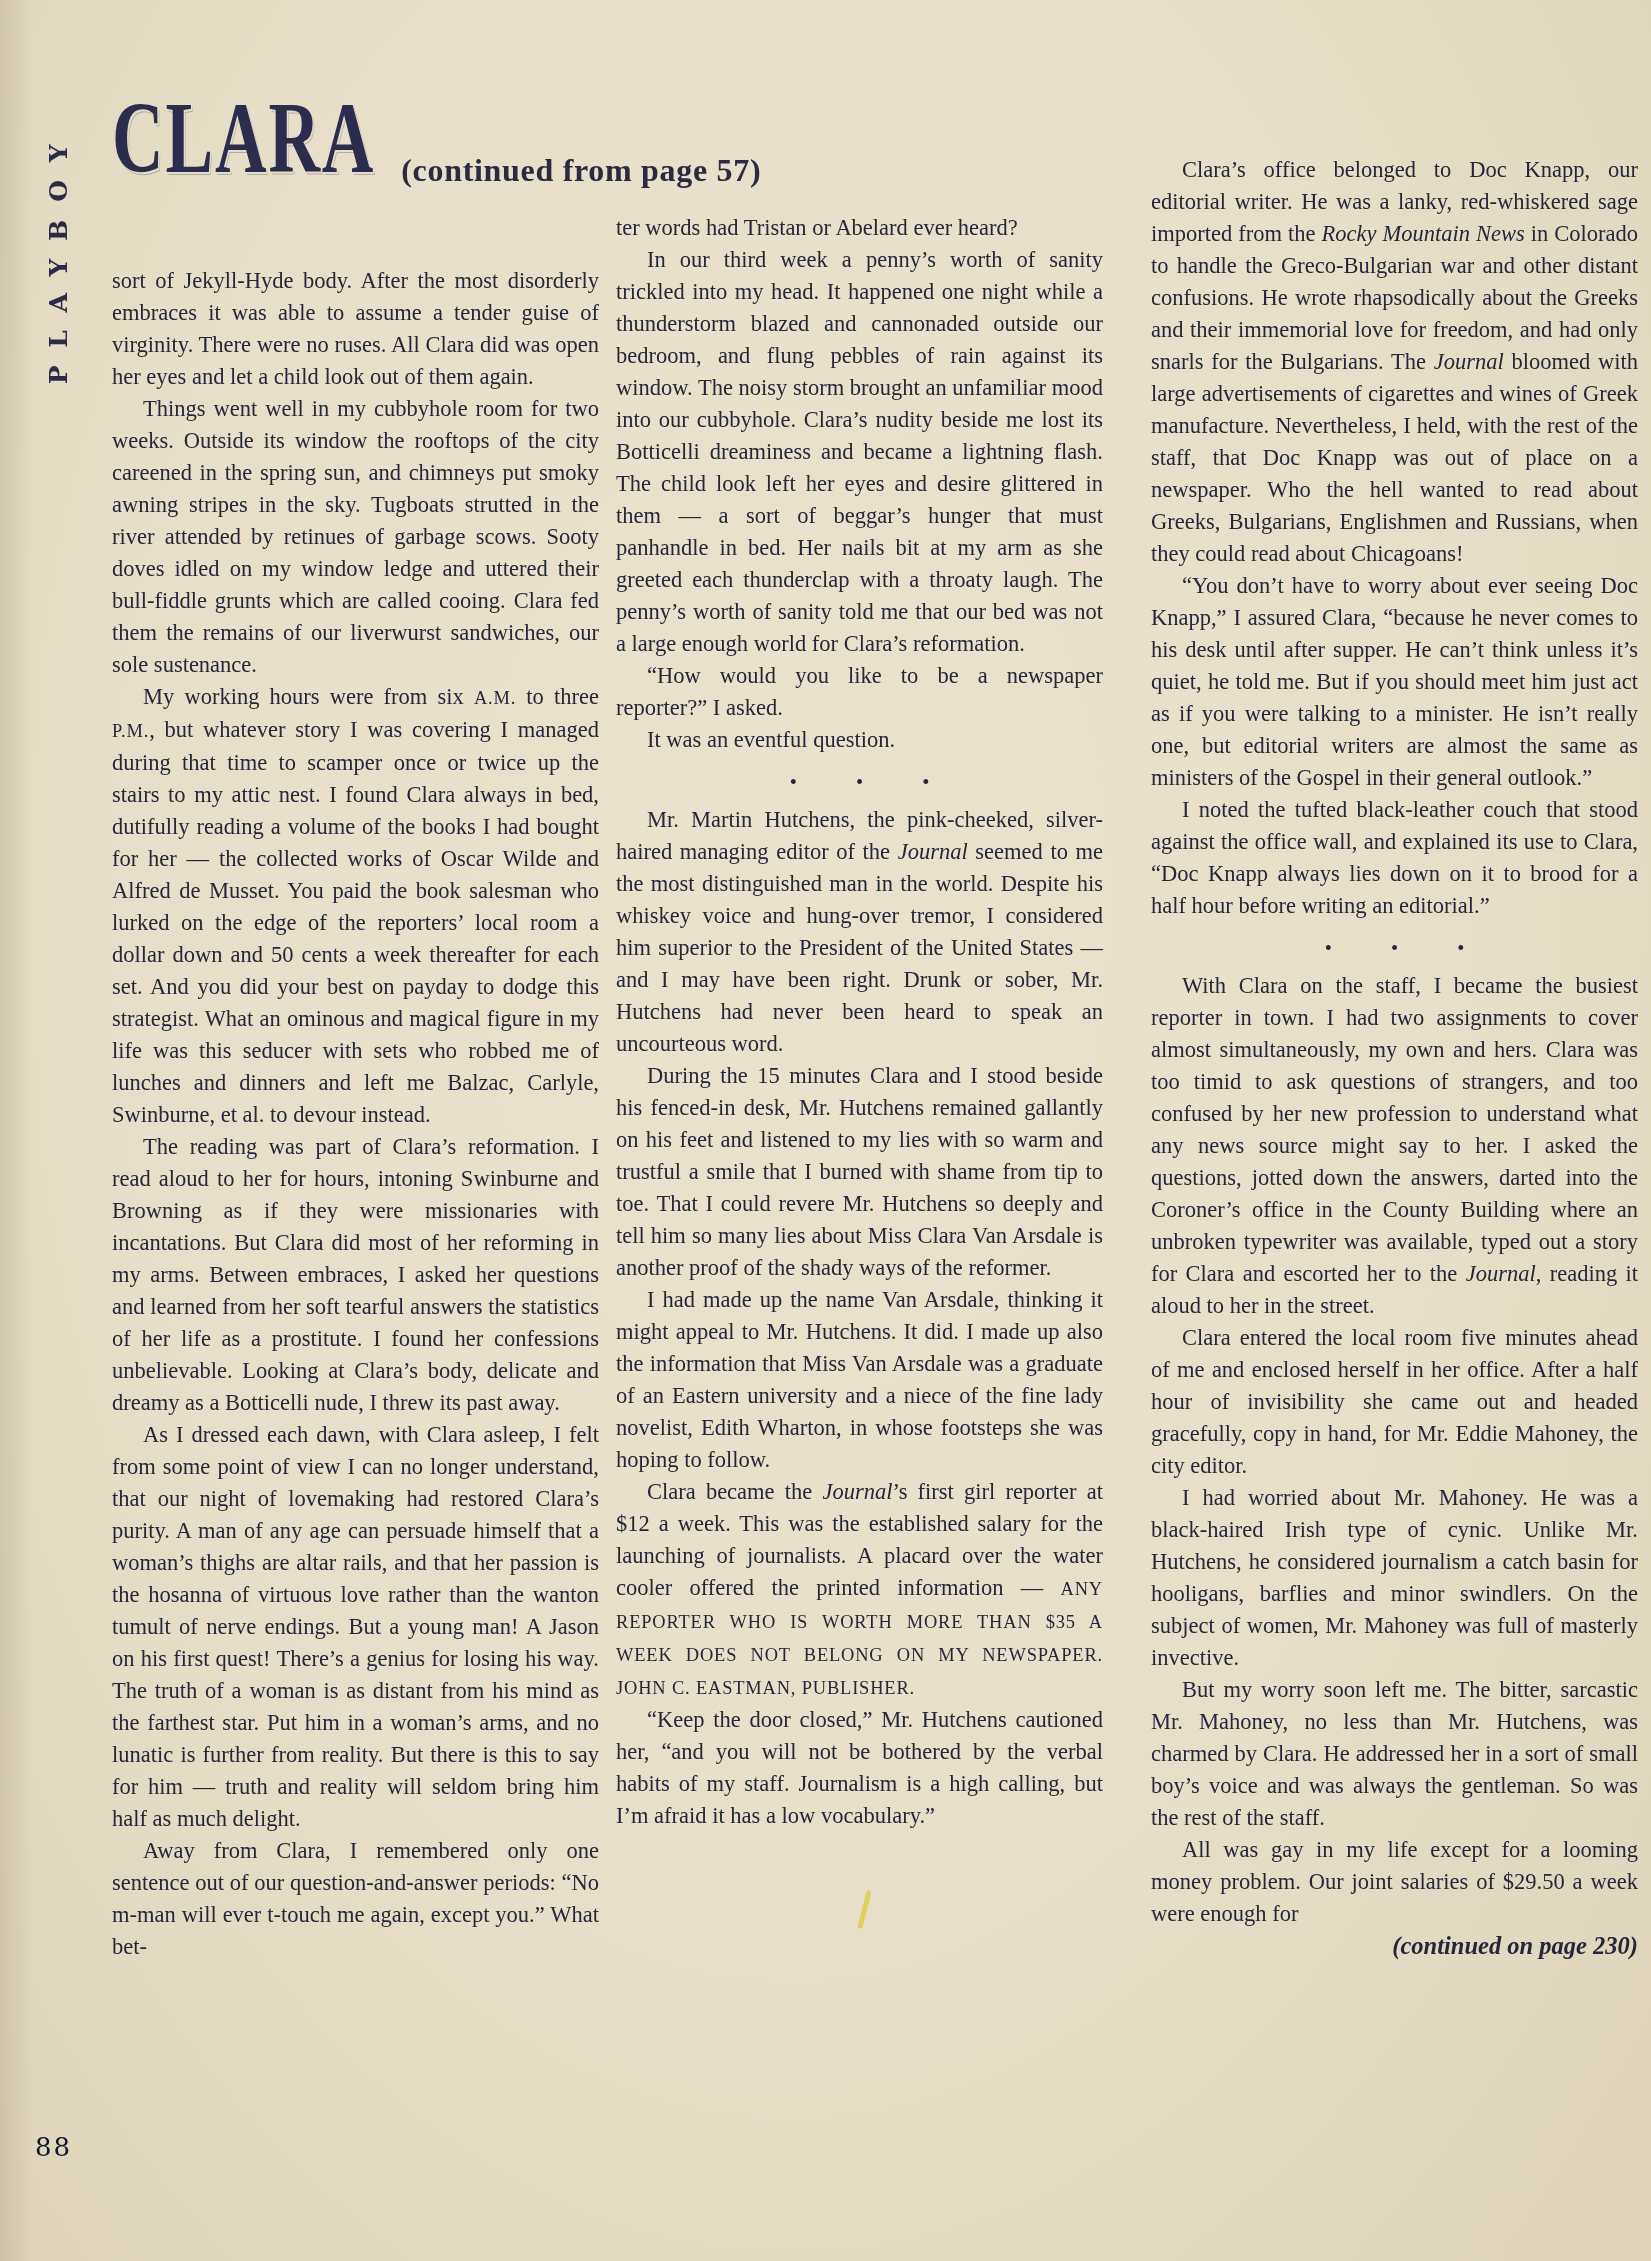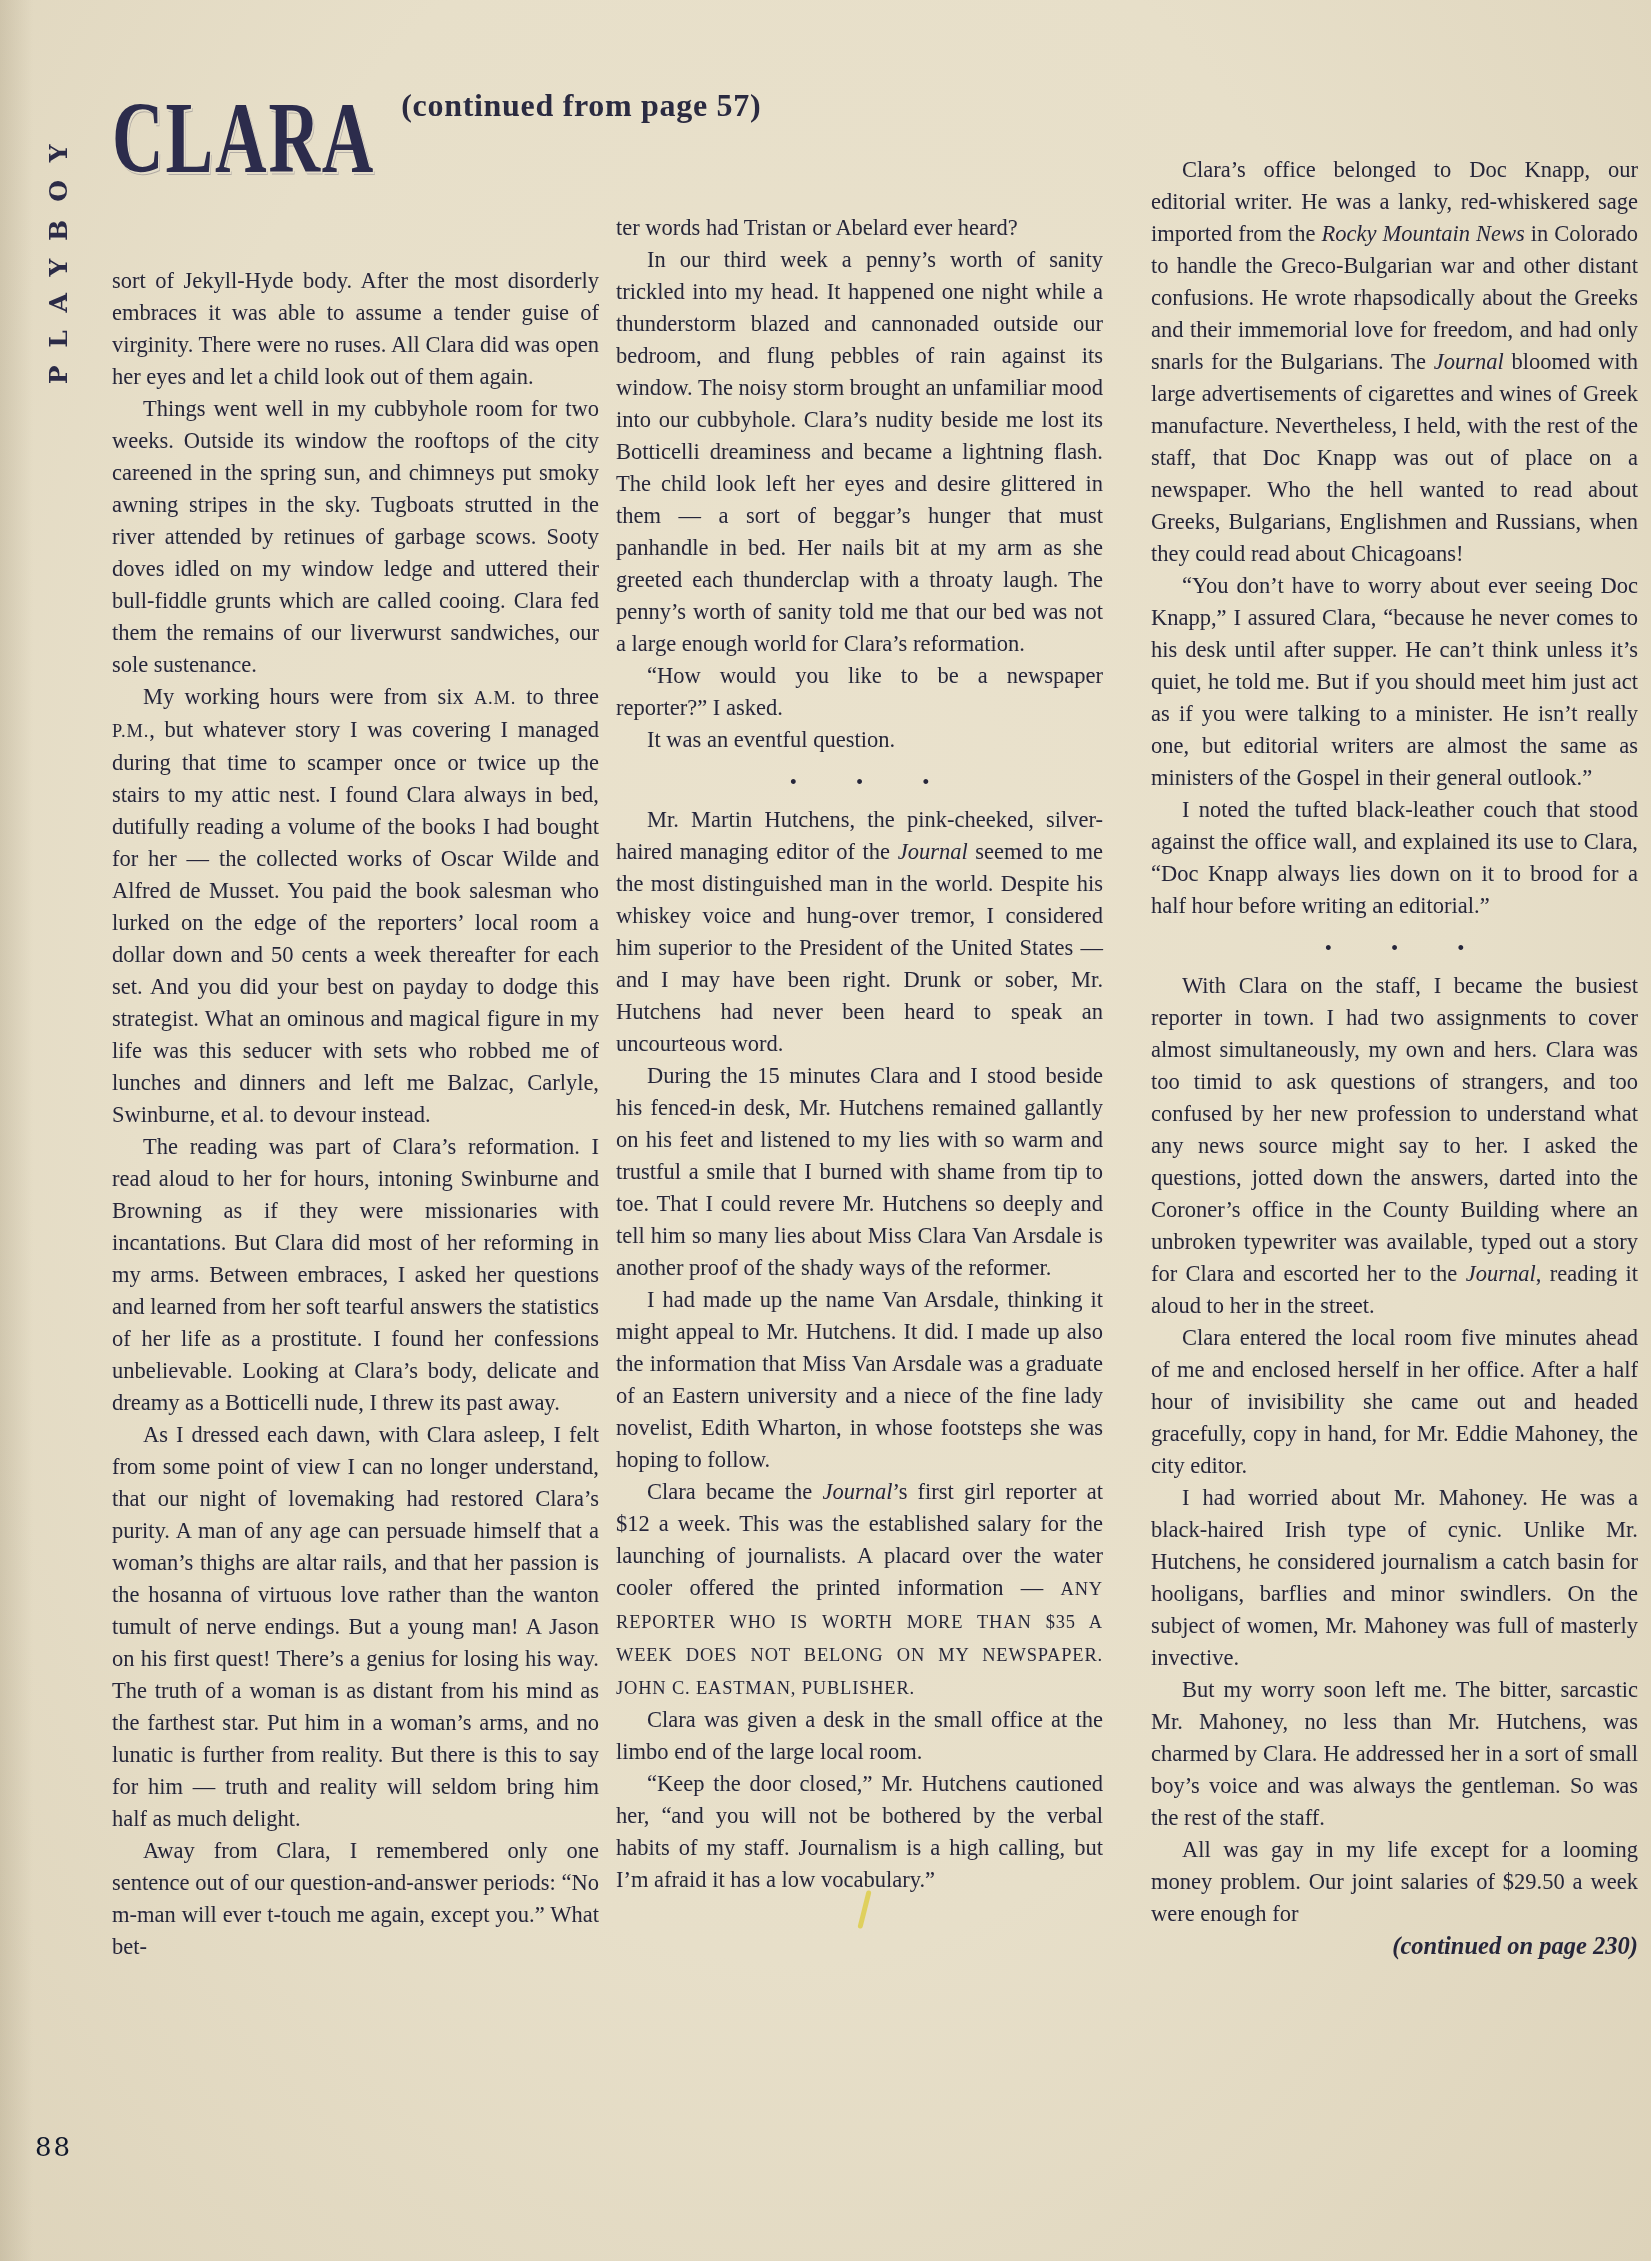--- a/index.html
+++ b/index.html
@@ -28,7 +28,7 @@
   }
   .title-block {
     position: absolute; left: 112px; top: 87px;
-    display: flex; align-items: flex-start; white-space: nowrap;
+    display: flex; align-items: flex-end; white-space: nowrap;
   }
   .title-clara {
     font-family: "Liberation Serif", serif;

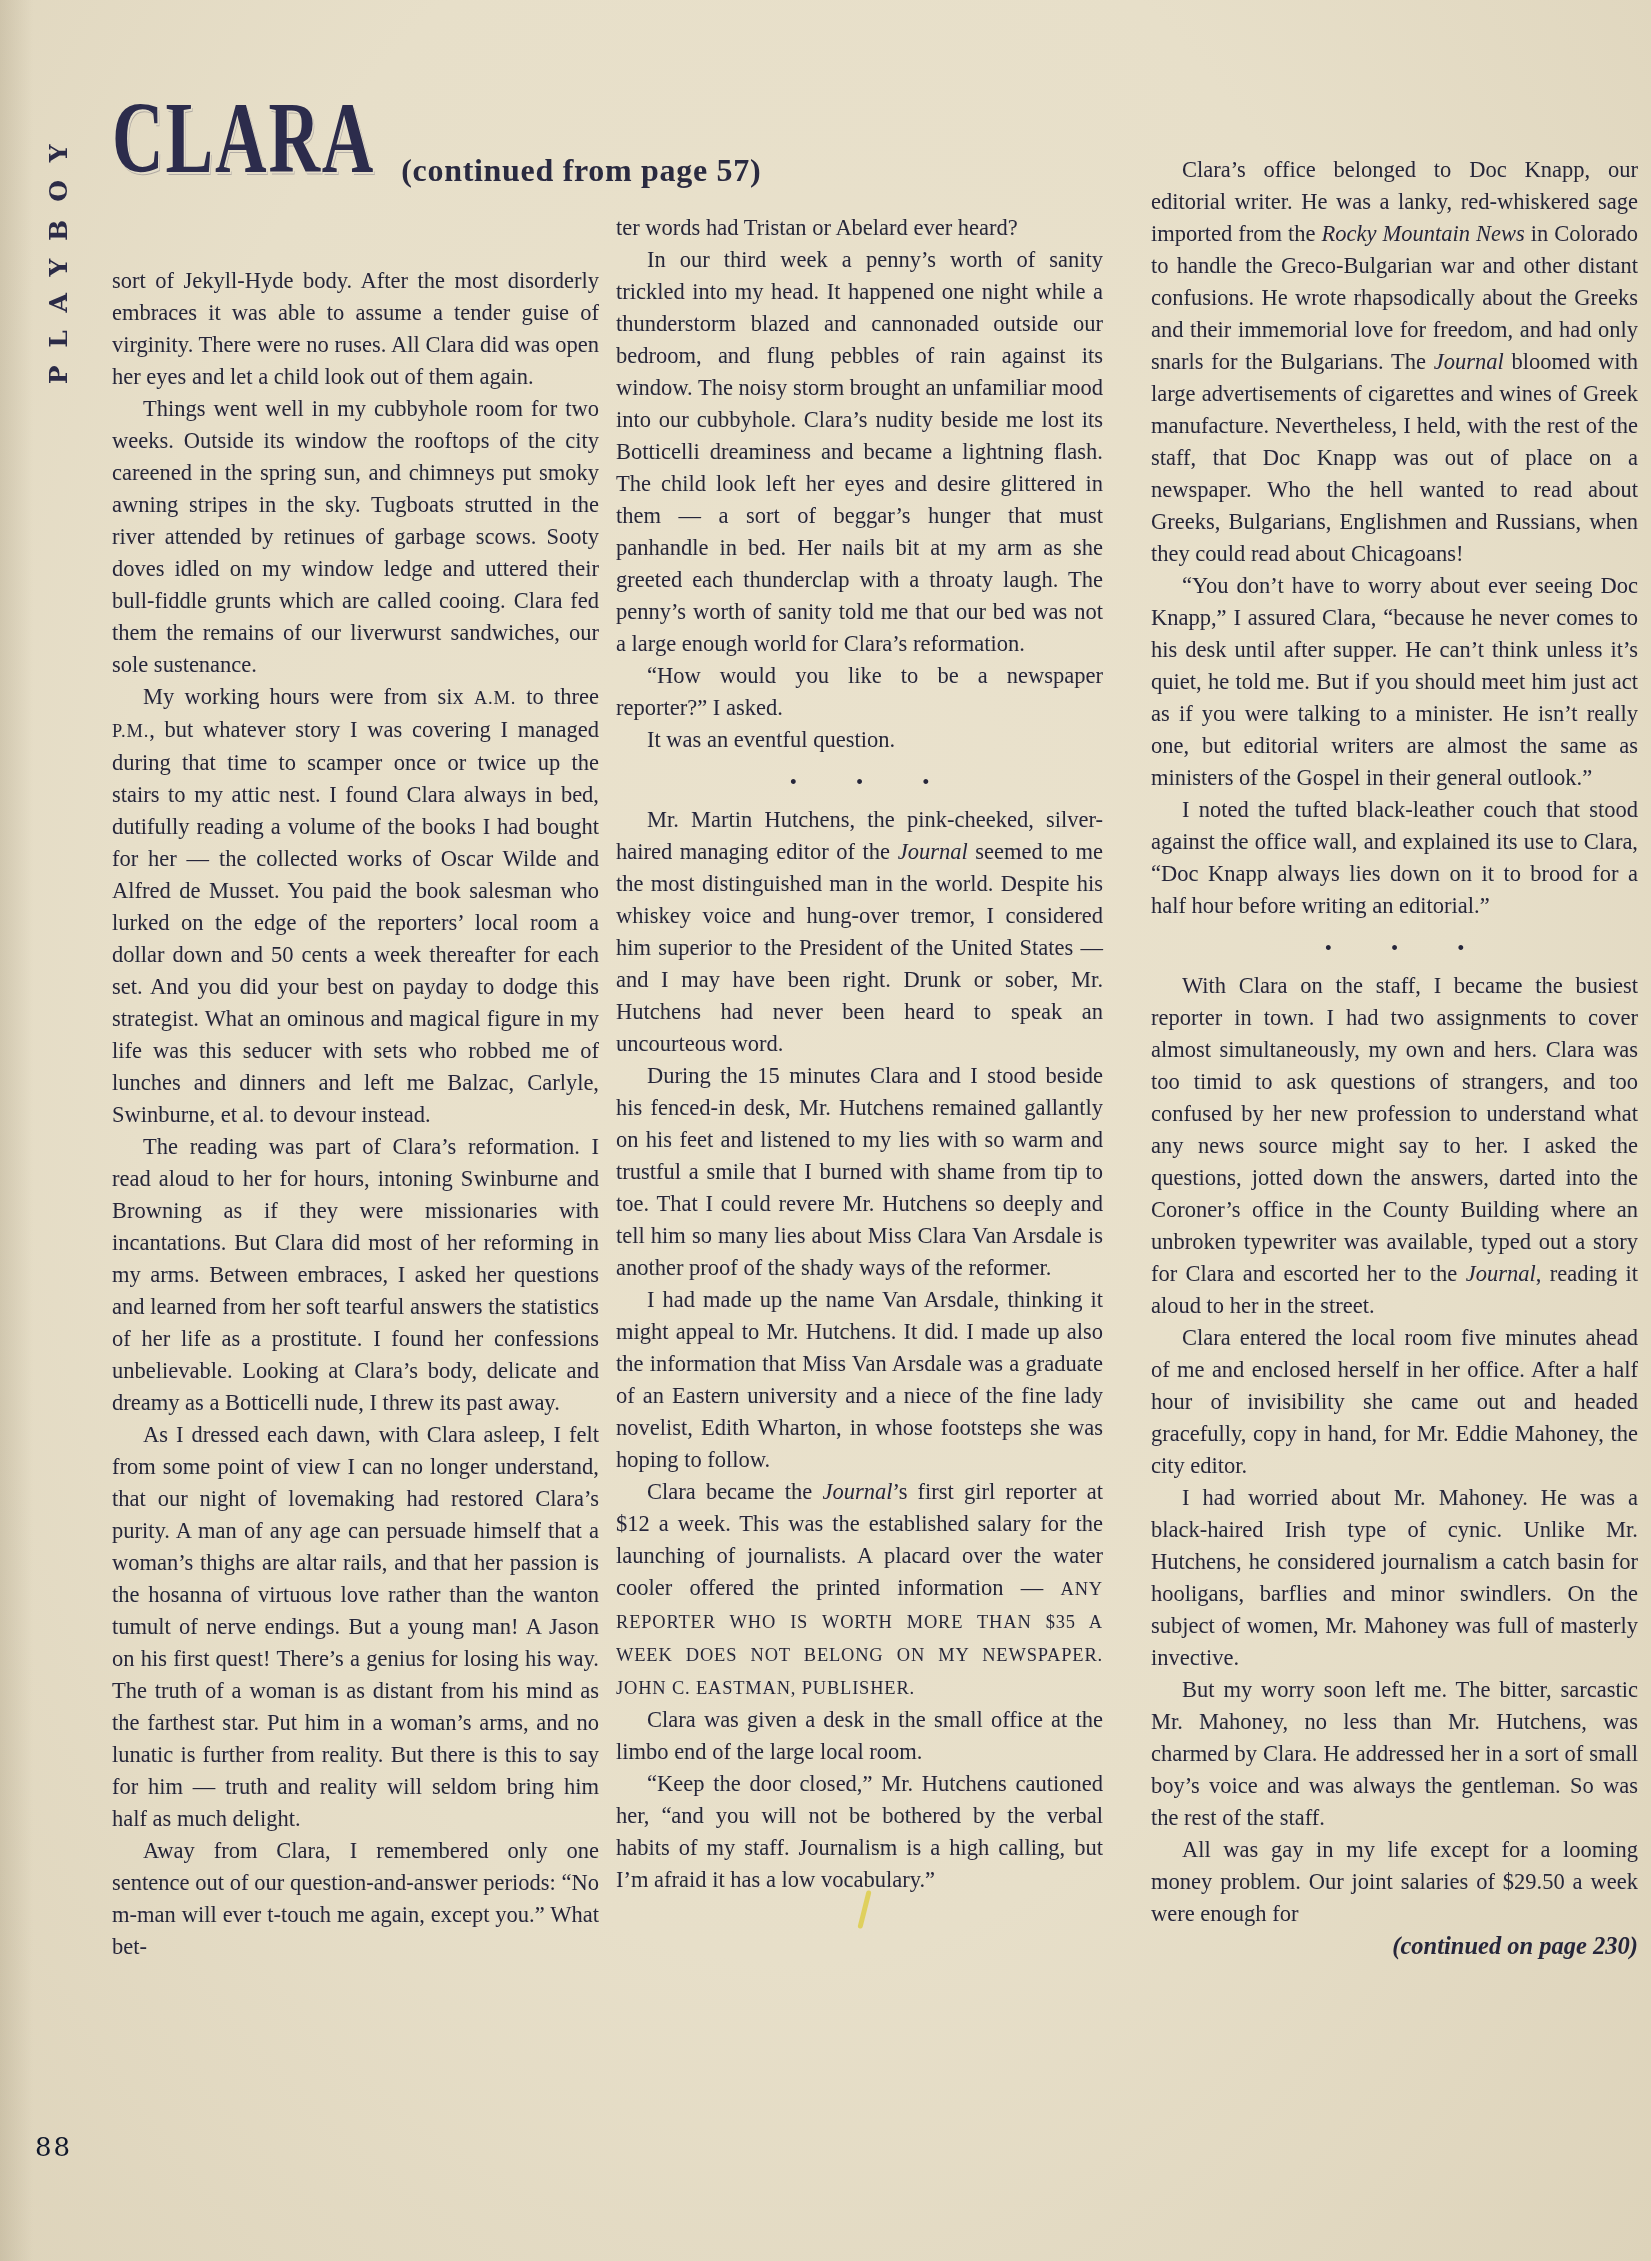--- a/index.html
+++ b/index.html
@@ -117,7 +117,6 @@
       <p class="para indent"><span>During the 15 minutes Clara and I stood beside his fenced-in desk, Mr. Hutchens remained gallantly on his feet and listened to my lies with so warm and trustful a smile that I burned with shame from tip to toe. That I could revere Mr. Hutchens so deeply and tell him so many lies about Miss Clara Van Arsdale is another proof of the shady ways of the reformer.</span></p>
       <p class="para indent"><span>I had made up the name Van Arsdale, thinking it might appeal to Mr. Hutchens. It did. I made up also the information that Miss Van Arsdale was a graduate of an Eastern university and a niece of the fine lady novelist, Edith Wharton, in whose footsteps she was hoping to follow.</span></p>
       <p class="para indent"><span>Clara became the </span><span class="italic">Journal</span><span>’s first girl reporter at $12 a week. This was the established salary for the launching of journalists. A placard over the water cooler offered the printed information — </span><span class="caps">ANY REPORTER WHO IS WORTH MORE THAN $35 A WEEK DOES NOT BELONG ON MY NEWSPAPER. JOHN C. EASTMAN, PUBLISHER.</span></p>
-      <p class="para indent"><span>Clara was given a desk in the small office at the limbo end of the large local room.</span></p>
       <p class="para indent"><span>“Keep the door closed,” Mr. Hutchens cautioned her, “and you will not be bothered by the verbal habits of my staff. Journalism is a high calling, but I’m afraid it has a low vocabulary.”</span></p>
     </div>
   <div class="col col-3">

